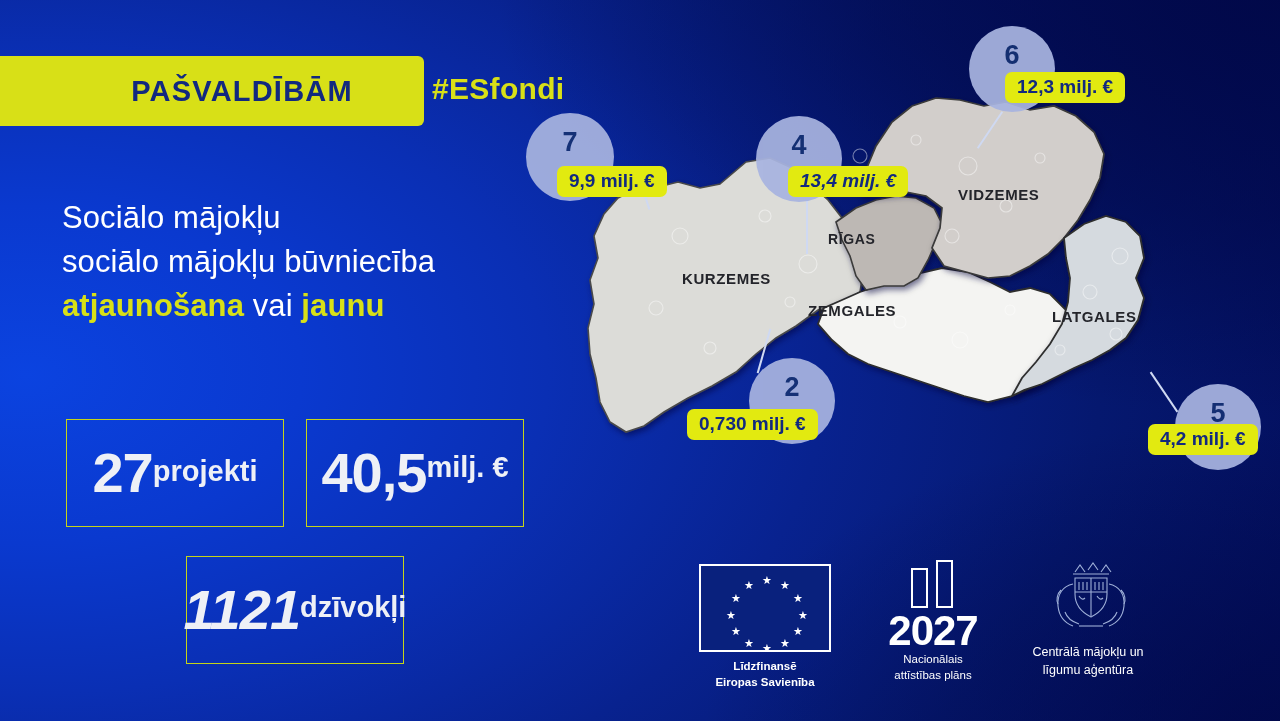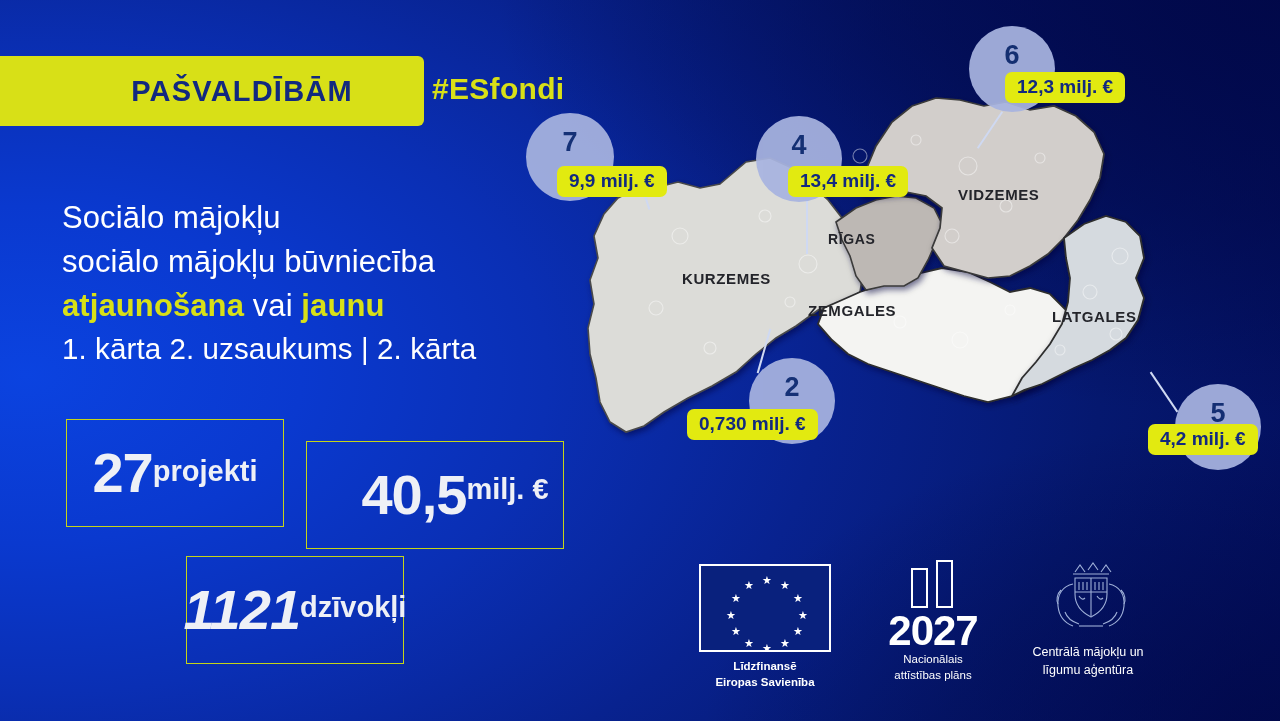--- a/index.html
+++ b/index.html
@@ -230,7 +230,7 @@
     <div class="bubble" style="left:756px;top:116px;width:86px;height:86px;">
       <span>4</span>
     </div>
-    <div class="pill" style="left:788px;top:166px;">13,4 milj. €</div>
+    <div class="pill" style="left:788px;top:166px;font-style:italic;">13,4 milj. €</div>
   </div>
 
   <div class="marker">

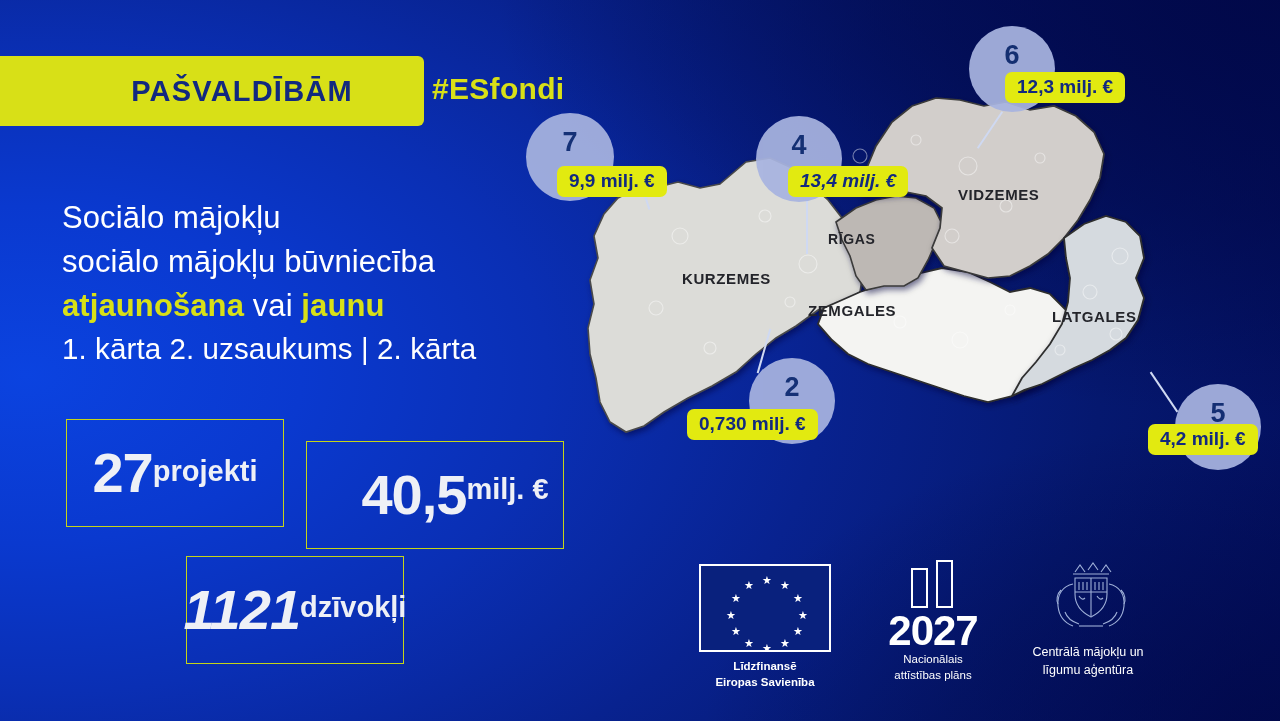--- a/index.html
+++ b/index.html
@@ -128,7 +128,6 @@
     <div>
       <span class="hl">atjaunošana</span><span> vai </span><span class="hl">jaunu</span>
     </div>
-    <div class="l4">1. kārta 2. uzsaukums | 2. kārta</div>
   </div>
 
   <div class="layer statbox" id="stat-1">

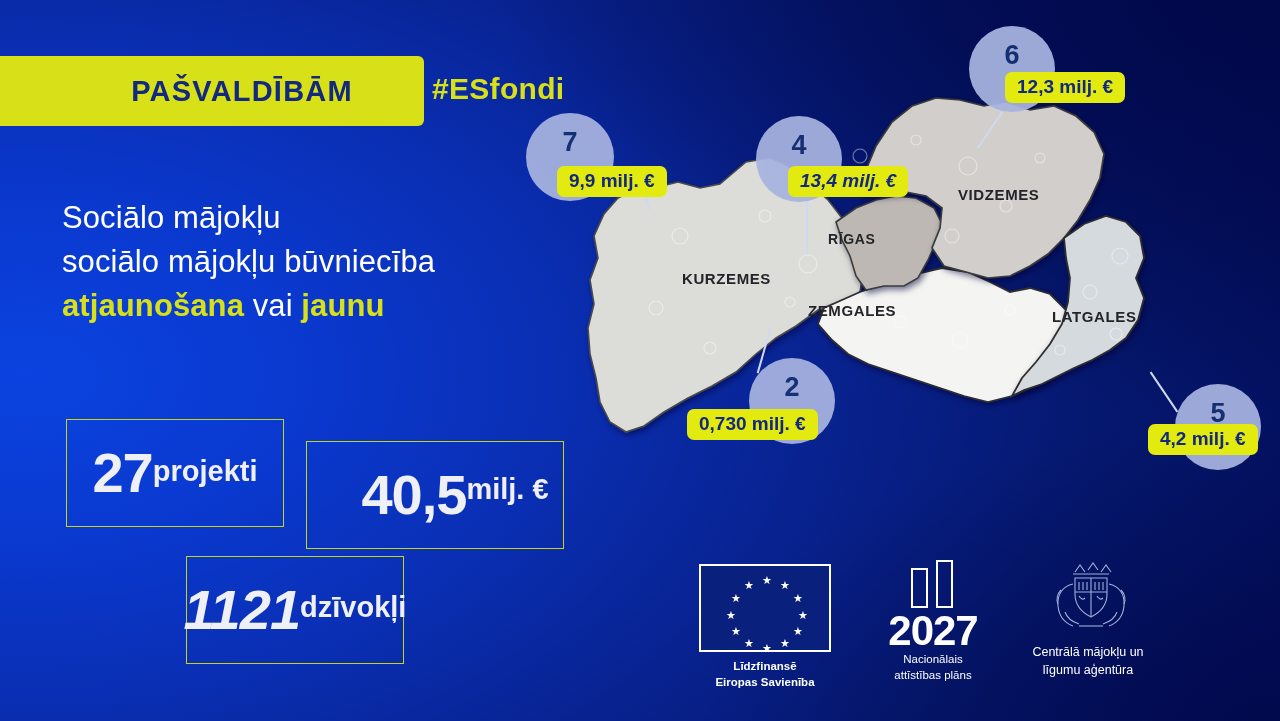--- a/index.html
+++ b/index.html
@@ -57,7 +57,7 @@
   #stat-1{left:66px;top:419px;width:216px;height:106px;}
   #stat-1 .num{font-size:56px;}
   #stat-1 .lab{font-size:29px;}
-  #stat-2{left:306px;top:441px;width:216px;height:106px;padding-left:40px;}
+  #stat-2{left:306px;top:419px;width:216px;height:106px;}
   #stat-2 .num{font-size:56px;}
   #stat-2 .lab{font-size:29px;margin-top:-12px;}
   #stat-3{left:186px;top:556px;width:216px;height:106px;}

